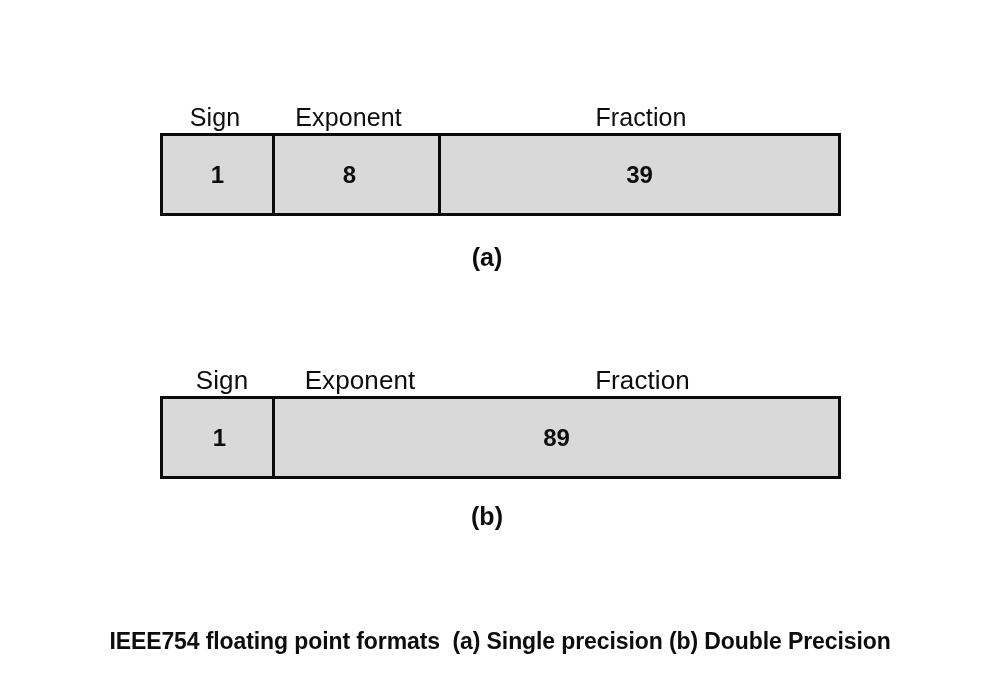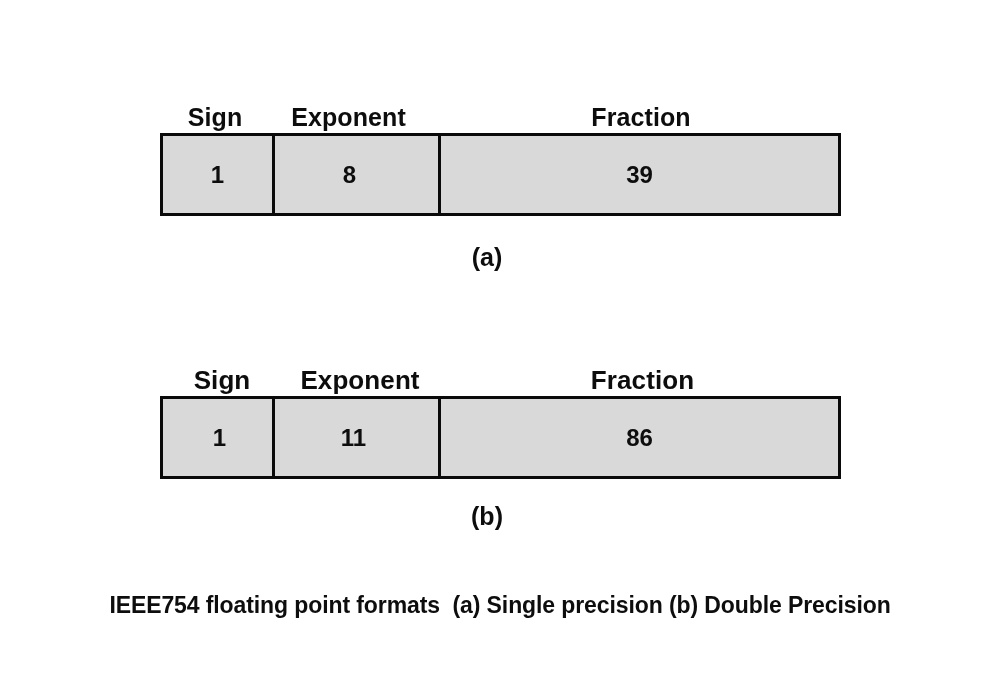--- a/index.html
+++ b/index.html
@@ -40,7 +40,7 @@
   }
   .field-header {
     text-align: center;
-    font-weight: bold;
+    font-weight: normal;
     line-height: 1;
     letter-spacing: 0.1px;
     white-space: nowrap;

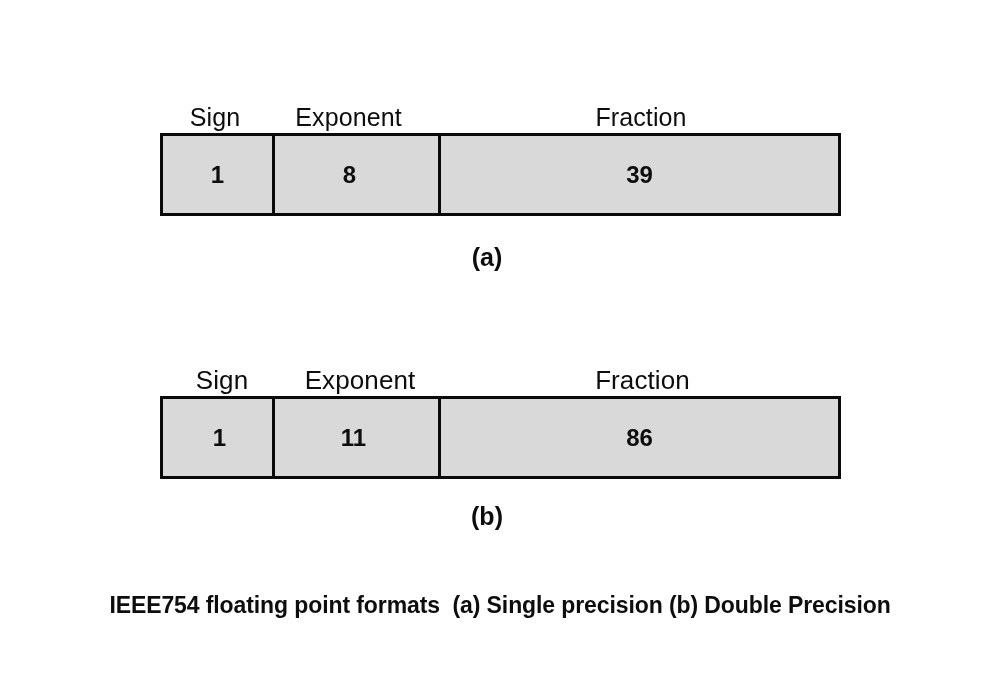--- a/index.html
+++ b/index.html
@@ -166,9 +166,6 @@
       <div class="bitfield-cell cell-sign">
         <span class="cell-value">1</span>
       </div>
-      <div class="bitfield-cell cell-exponent">
-        <span class="cell-value">11</span>
-      </div>
       <div class="bitfield-cell cell-fraction">
         <span class="cell-value">86</span>
       </div>

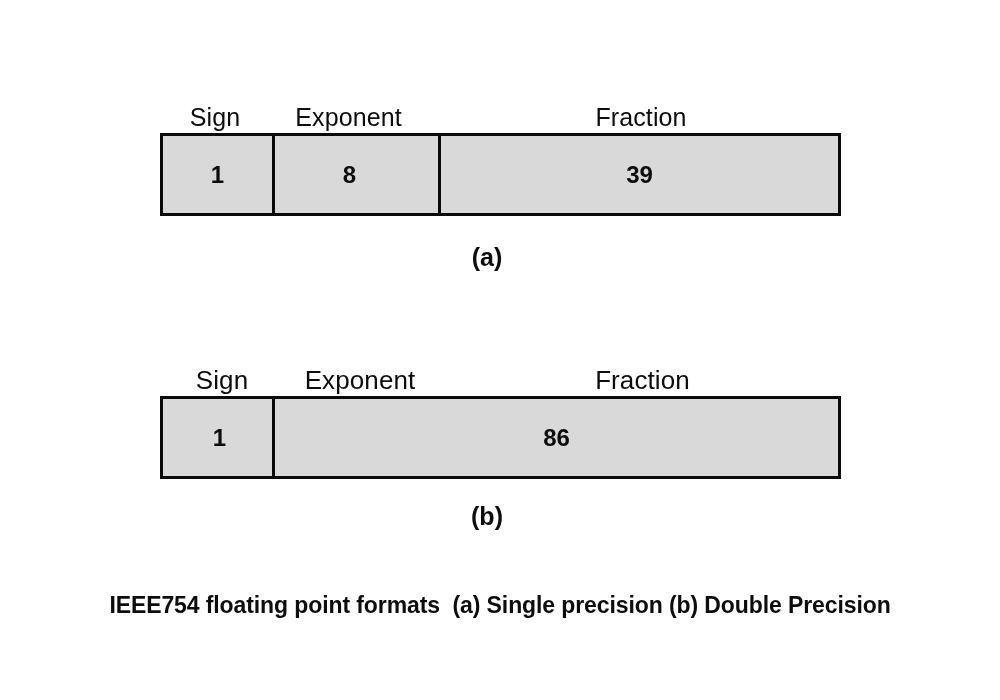--- a/index.html
+++ b/index.html
@@ -167,7 +167,7 @@
         <span class="cell-value">1</span>
       </div>
       <div class="bitfield-cell cell-fraction">
-        <span class="cell-value">86</span>
+        <span class="cell-value">89</span>
       </div>
     </div>
 

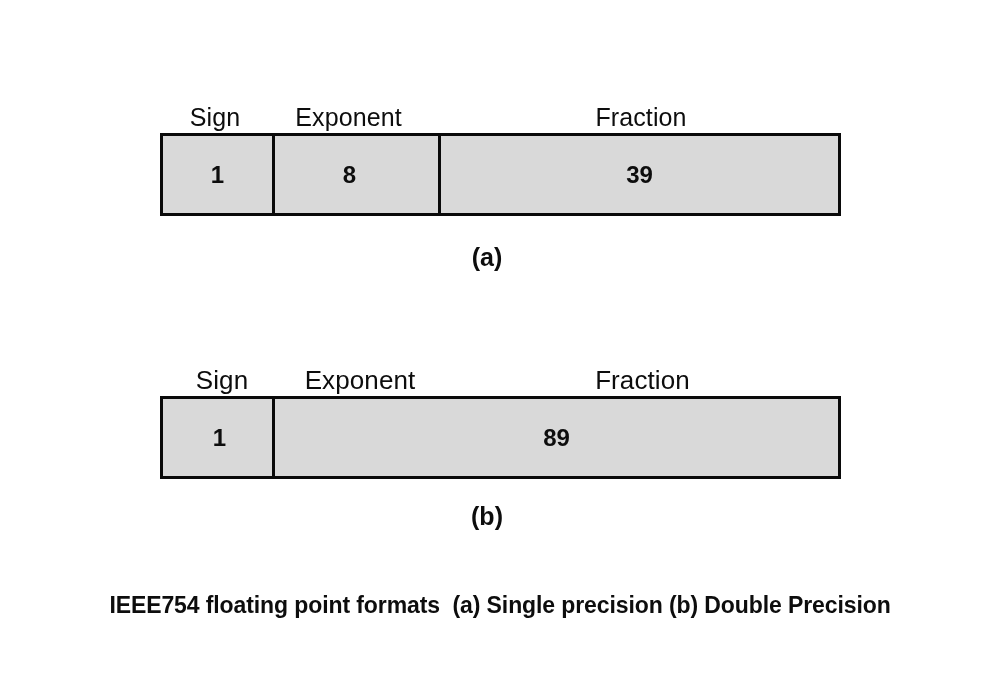--- a/index.html
+++ b/index.html
@@ -114,7 +114,7 @@
   .figure-caption {
     position: absolute;
     left: 0;
-    top: 592px;
+    top: 628px;
     width: 1000px;
     text-align: center;
     font-weight: bold;

